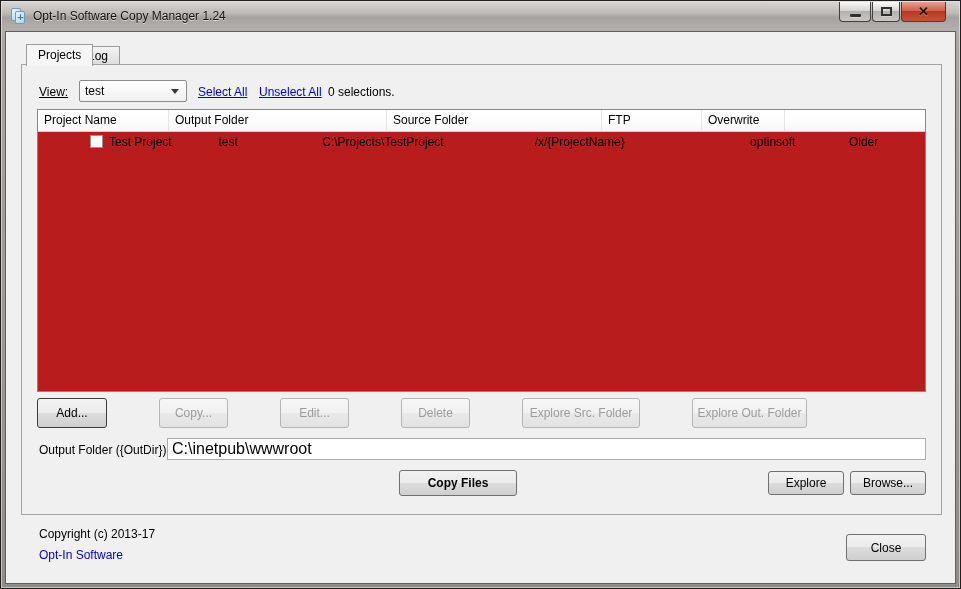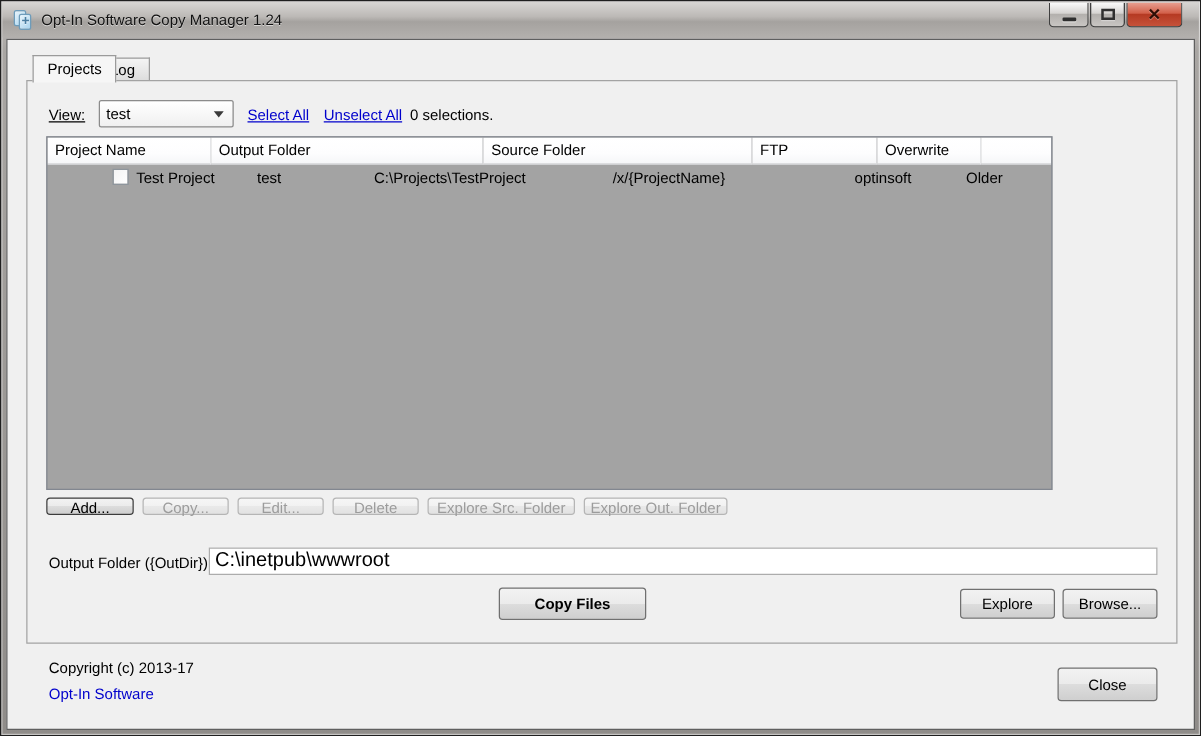--- a/index.html
+++ b/index.html
@@ -85,8 +85,8 @@
 
   
   .listview {
-    position: absolute; left: 15px; top: 44px; width: 805px; height: 283px;
-    background: #a3a3a3; border: 1px solid #828790; overflow: hidden;
+    position: absolute; left: 15px; top: 44px; width: 889px; height: 283px;
+    background: #b91c1c; border: 1px solid #828790; overflow: hidden;
   }
   .lv-header { display: flex; height: 22px; }
   .lv-hcell {

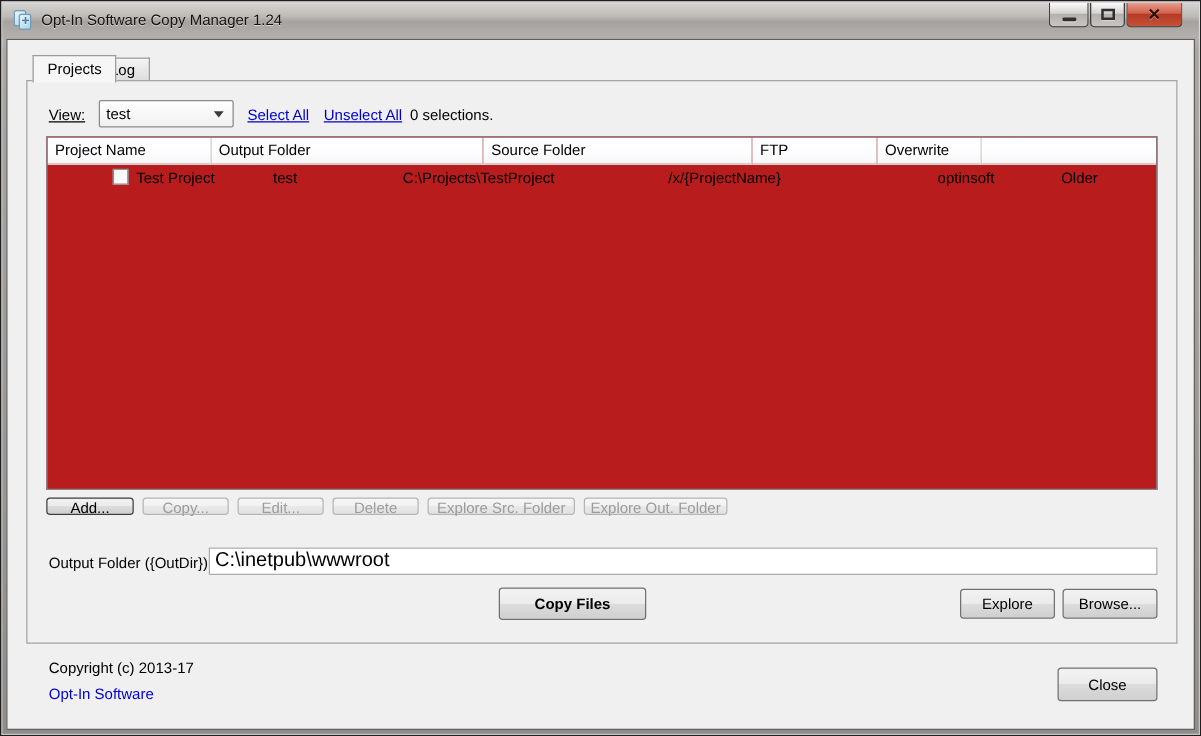--- a/index.html
+++ b/index.html
@@ -117,7 +117,7 @@
     background: linear-gradient(180deg, #f6f6f6 0%, #f1f1f1 50%, #e9e9e9 50%, #e2e2e2 100%);
   }
   .action-row { position: absolute; left: 15px; top: 333px; display: flex; gap: 7px; }
-  .action-row .btn { height: 14px; }
+  .action-row .btn { height: 30px; }
   .w-add { width: 70px; } .w-copy { width: 69px; } .w-edit { width: 69px; text-align: center; }
   .w-delete { width: 69px; } .w-exsrc { width: 118px; } .w-exout { width: 115px; }
 

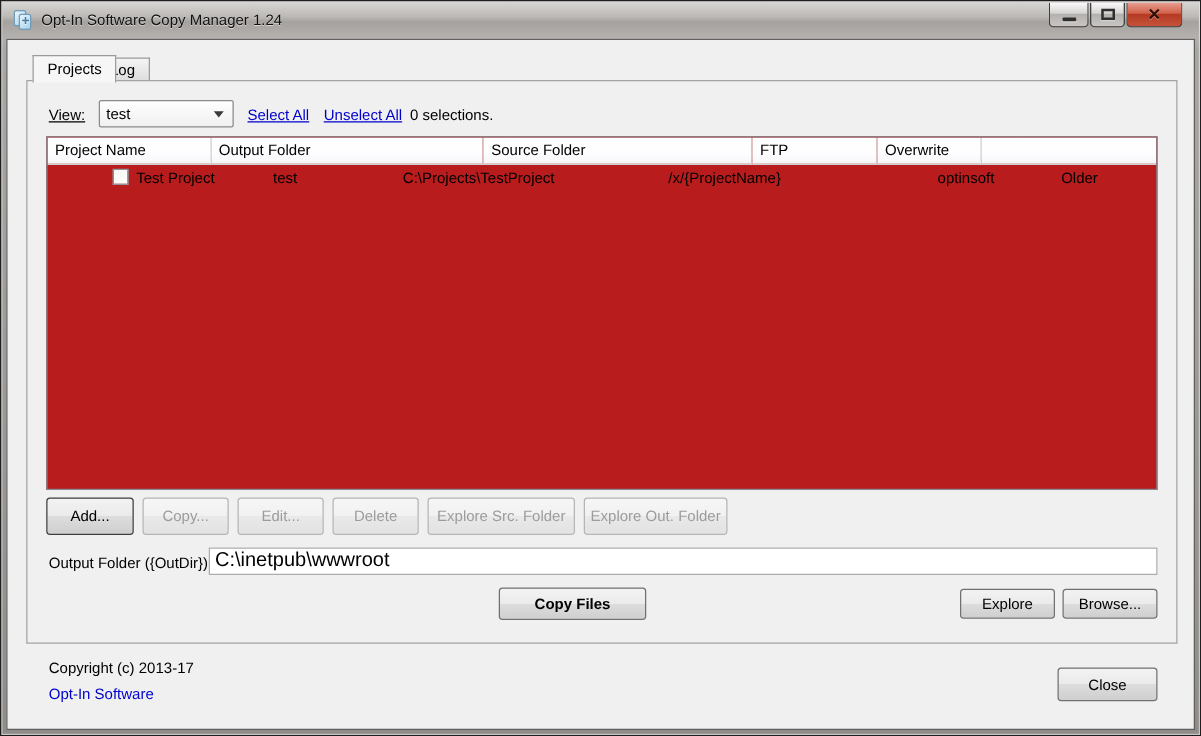--- a/index.html
+++ b/index.html
@@ -115,6 +115,7 @@
   .btn:disabled, .btn.disabled {
     border-color: #b5b5b5; color: #9c9c9c;
     background: linear-gradient(180deg, #f6f6f6 0%, #f1f1f1 50%, #e9e9e9 50%, #e2e2e2 100%);
+    margin-left: 45px;
   }
   .action-row { position: absolute; left: 15px; top: 333px; display: flex; gap: 7px; }
   .action-row .btn { height: 30px; }

